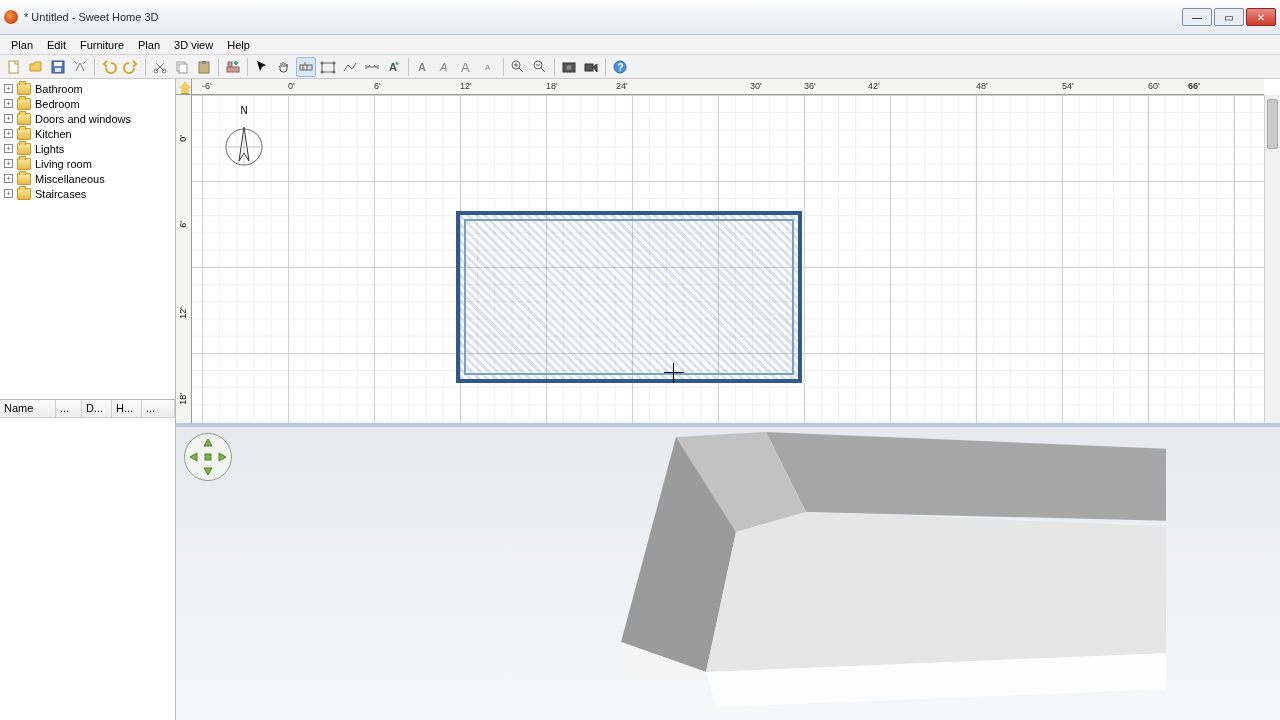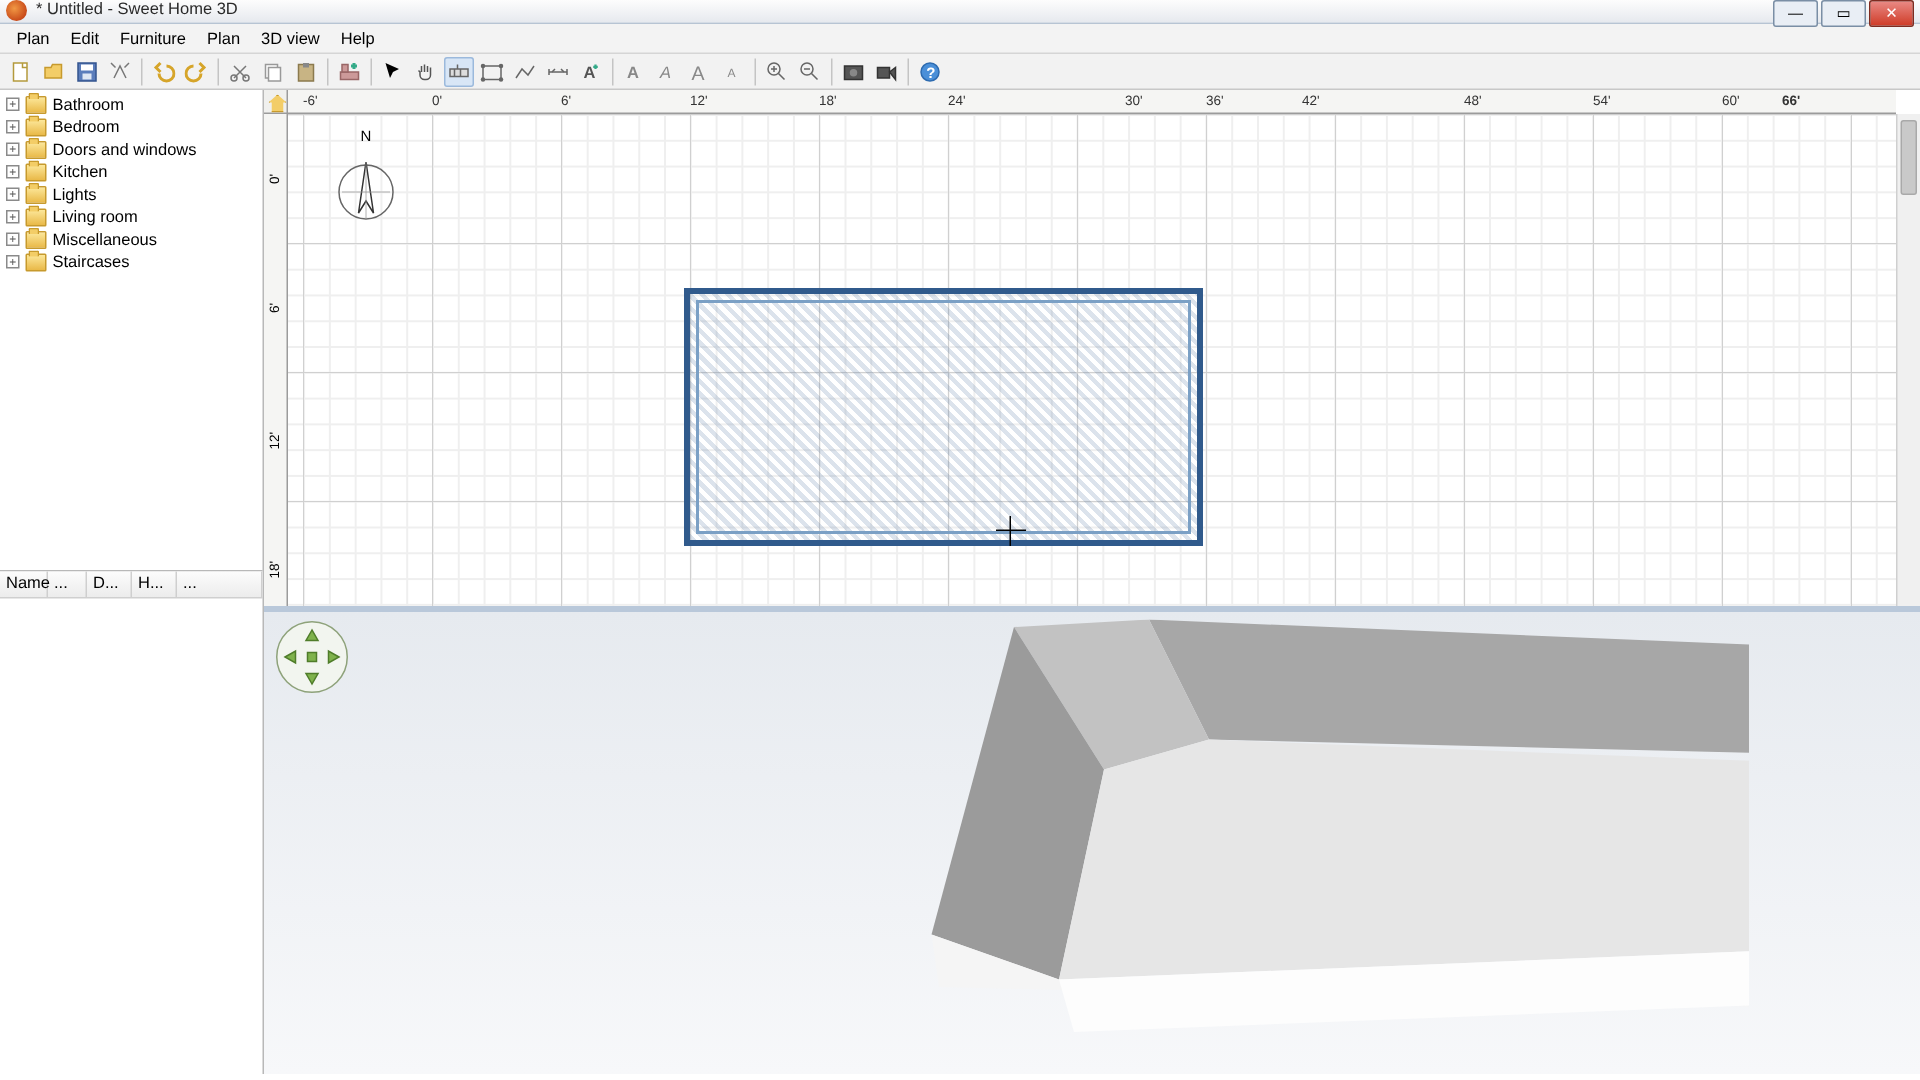--- a/index.html
+++ b/index.html
@@ -6,7 +6,7 @@
   body { font-family: "Segoe UI", Tahoma, sans-serif; font-size: 11px; color: #000; background: #fff; width: 1280px; height: 720px; overflow: hidden; }
 
   
-  .titlebar { height: 16px; background: linear-gradient(#fdfdfd, #e6e9ee); display: flex; padding: 0 4px; border-bottom: 1px solid #b7c4d3; }
+  .titlebar { height: 35px; background: linear-gradient(#fdfdfd, #e6e9ee); display: flex; align-items: center; padding: 0 4px; border-bottom: 1px solid #b7c4d3; }
   .titlebar .app-icon { width: 14px; height: 14px; background: radial-gradient(circle at 40% 40%, #f19844, #c94b1a 70%); border-radius: 50%; margin-right: 6px; }
   .titlebar .title { flex: 1; color: #2a2a2a; }
   .win-controls { display: flex; gap: 0; }

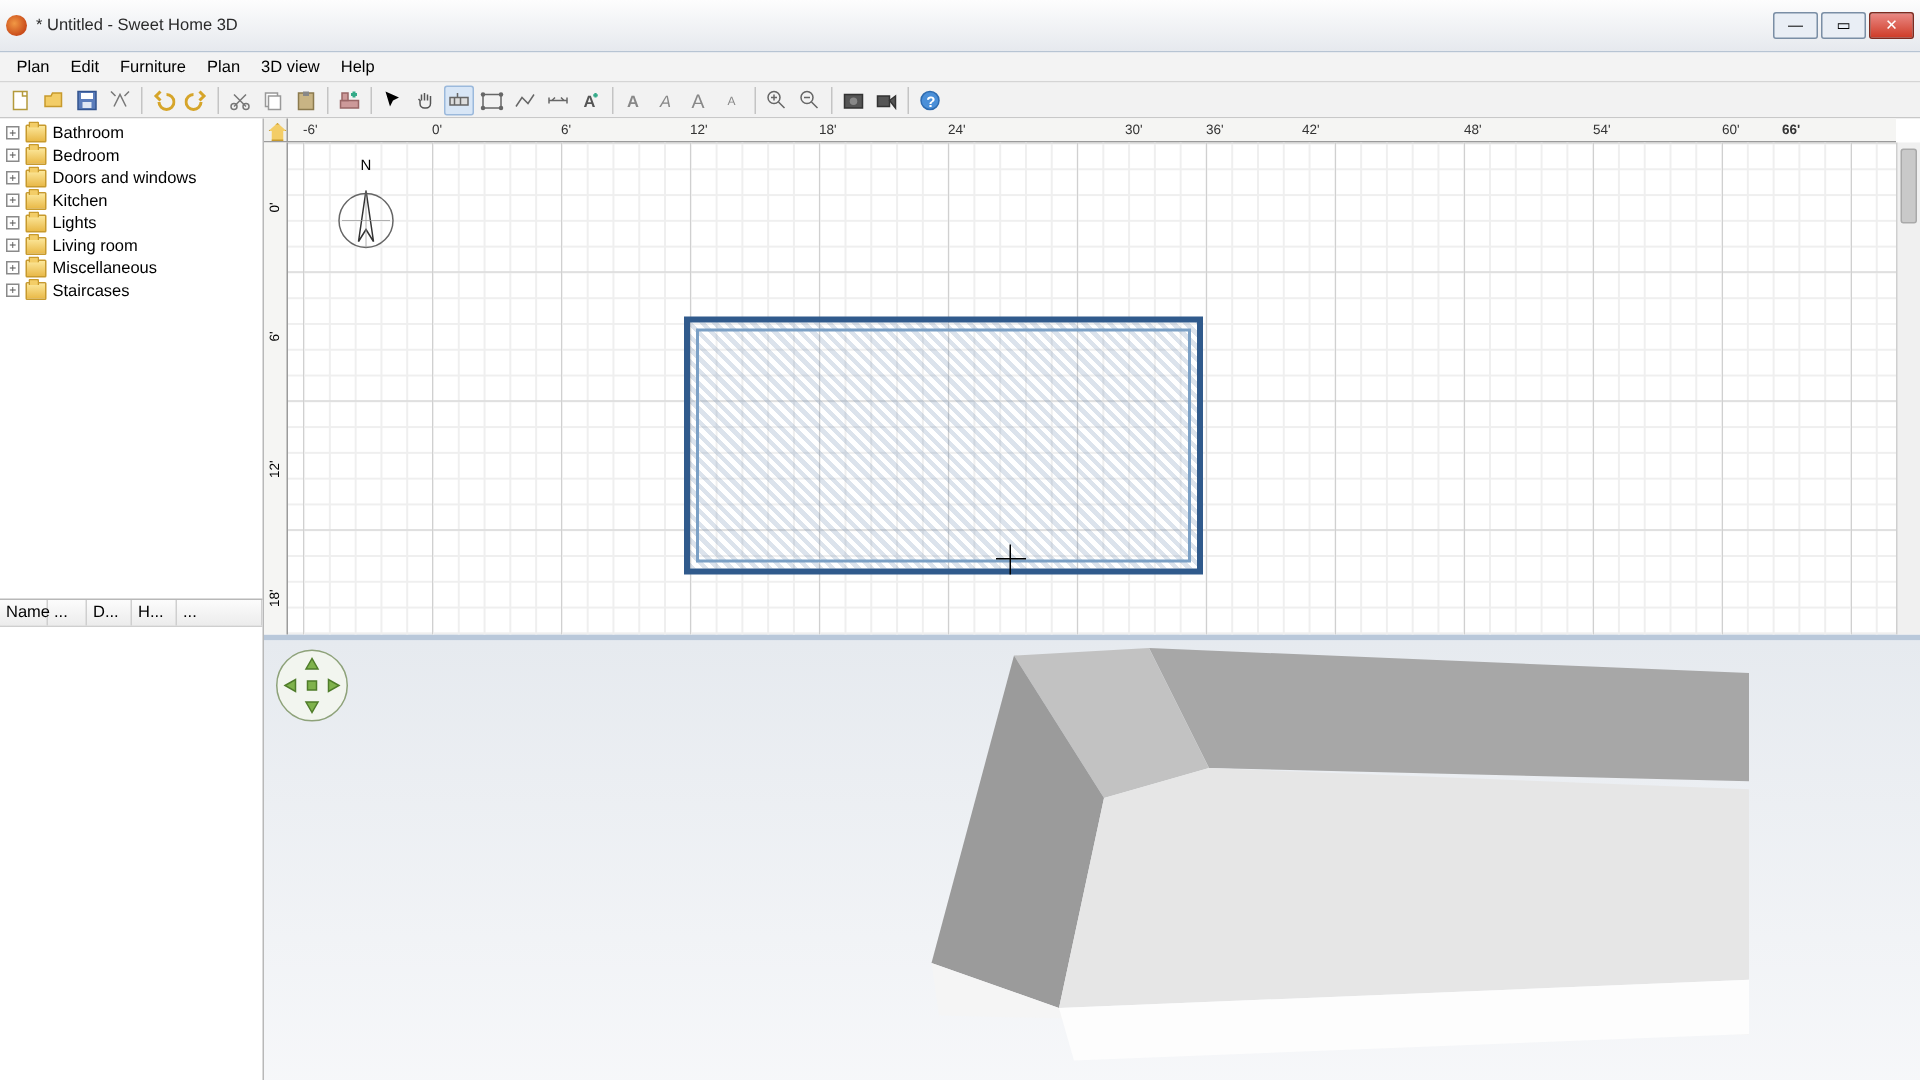--- a/index.html
+++ b/index.html
@@ -328,7 +328,7 @@
           <span class="tick" style="left: 182px;">6'</span>
           <span class="tick" style="left: 268px;">12'</span>
           <span class="tick" style="left: 354px;">18'</span>
-          <span class="tick" style="left: 440px;">24'</span>
+          <span class="tick" style="left: 424px;">24'</span>
           <span class="tick" style="left: 526px; margin-left: 32px;">30'</span>
           <span class="tick" style="left: 612px;">36'</span>
           <span class="tick" style="left: 676px;">42'</span>

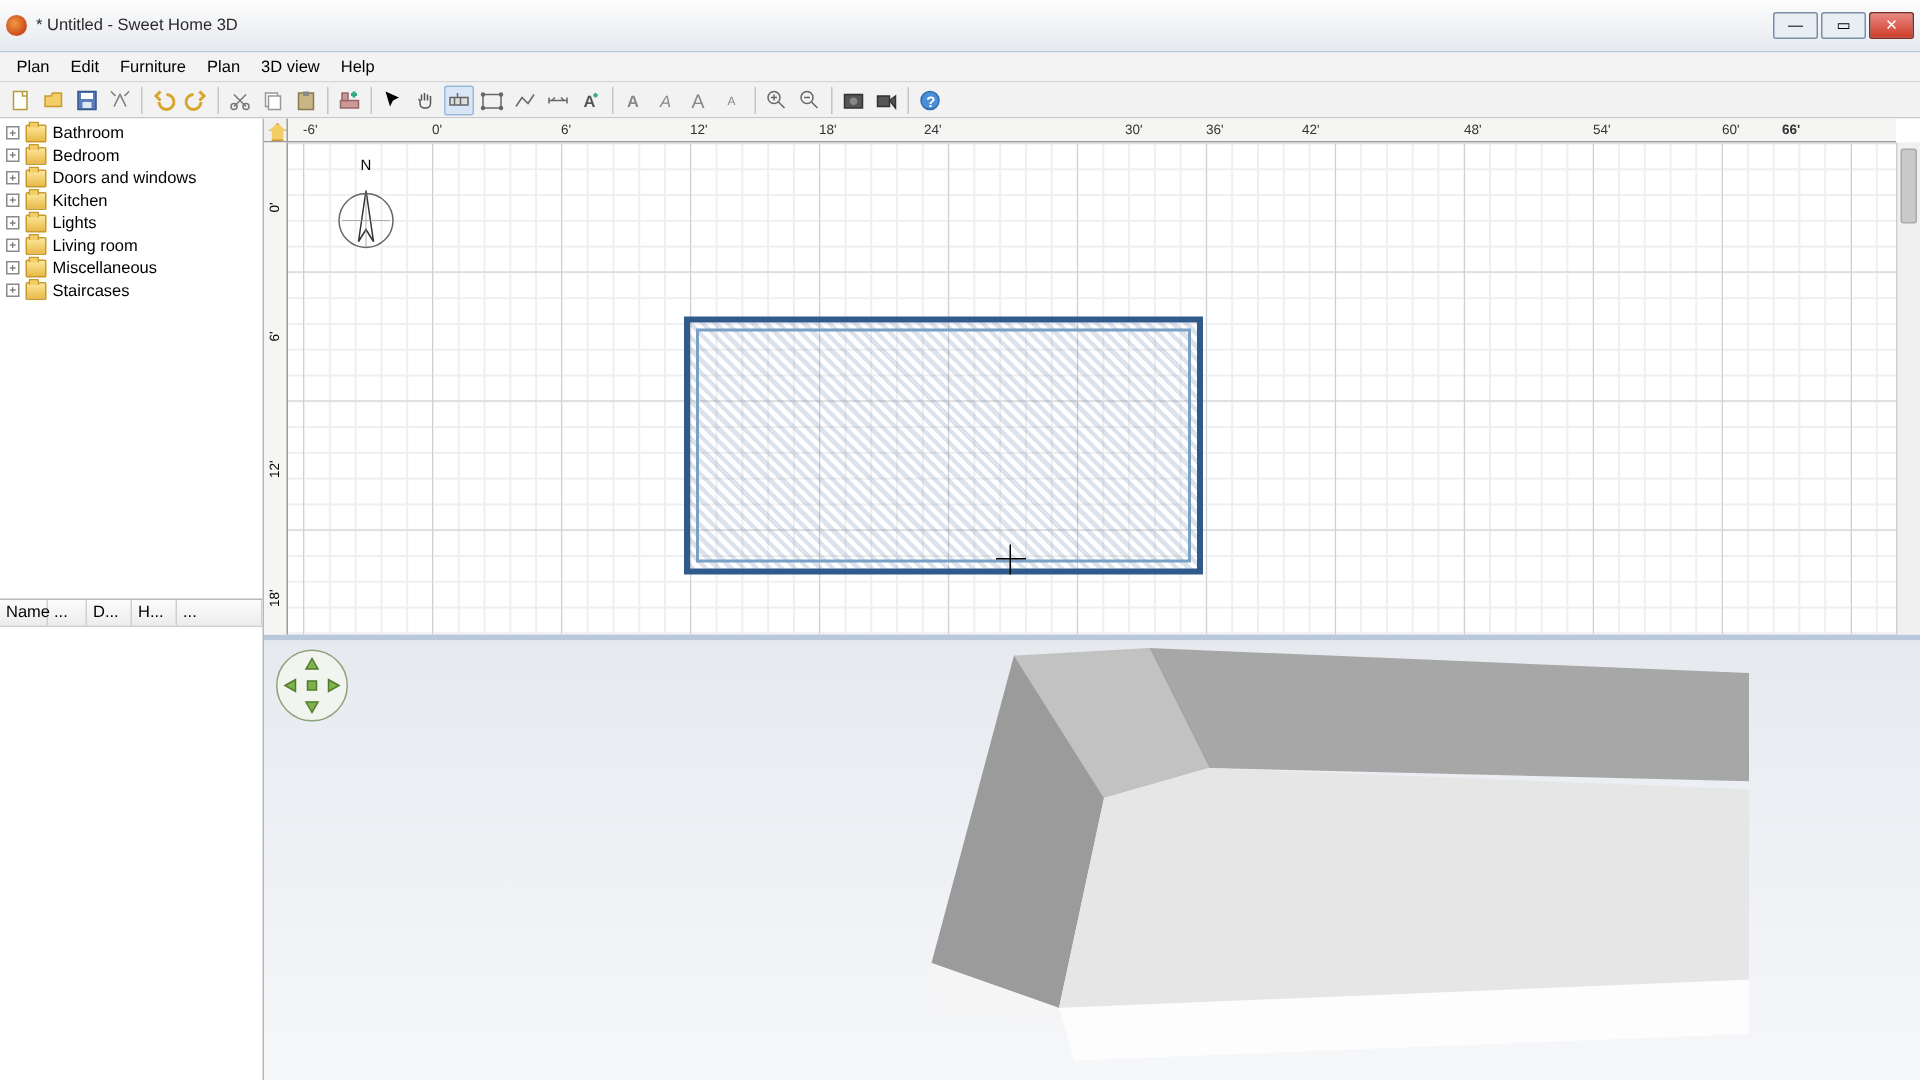--- a/index.html
+++ b/index.html
@@ -307,7 +307,7 @@
     </div>
     <div class="furniture-list">
       <div class="furn-header">
-        <div style="width:32px">Name</div>
+        <div style="width:56px">Name</div>
         <div style="width:26px">...</div>
         <div style="width:30px">D...</div>
         <div style="width:30px">H...</div>

